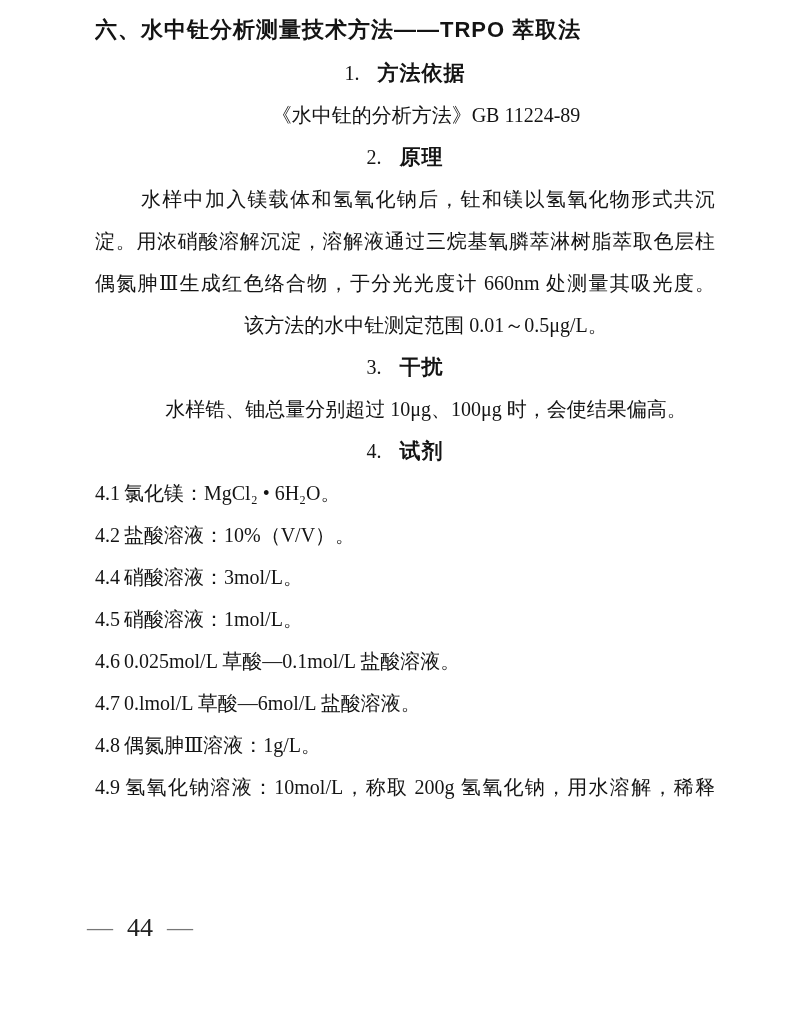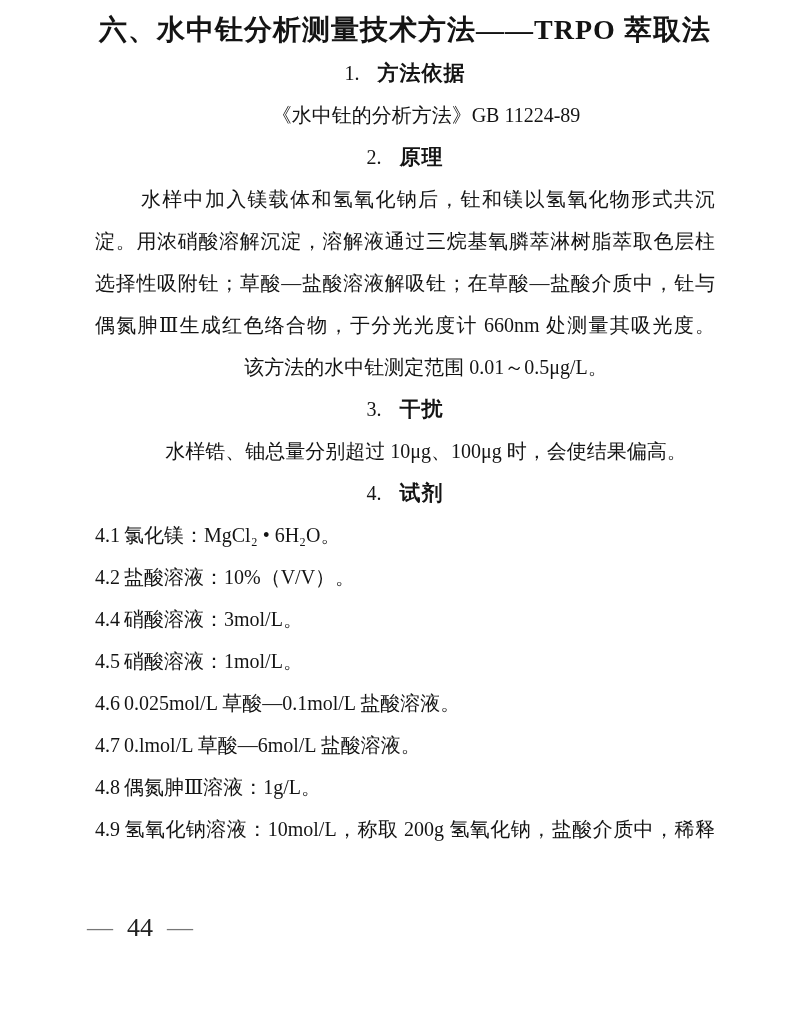--- a/index.html
+++ b/index.html
@@ -21,16 +21,15 @@
     overflow:hidden;
   }
   .title{
-    font-family:Liberation Serif, serif;
+    font-family:Liberation Sans, sans-serif;
     font-weight:bold;
-    font-size:28px;
+    font-size:22px;
     line-height:44px;
     height:44px;
     margin:0;
     letter-spacing:1px;
     white-space:nowrap;
     overflow:hidden;
-    text-align:center;
   }
   .heading{
     font-size:20px;

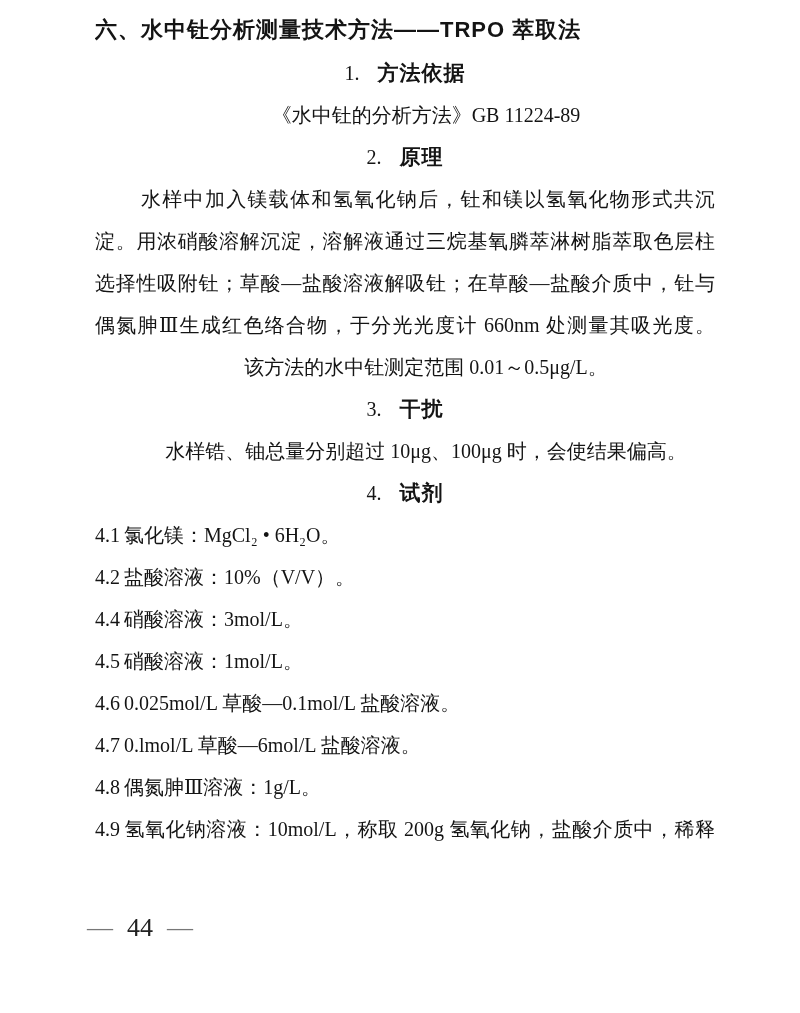--- a/index.html
+++ b/index.html
@@ -87,7 +87,6 @@
 
     <div class="line jline jfirst">水样中加入镁载体和氢氧化钠后，钍和镁以氢氧化物形式共沉</div>
     <div class="line jline">淀。用浓硝酸溶解沉淀，溶解液通过三烷基氧膦萃淋树脂萃取色层柱</div>
-    <div class="line jline">选择性吸附钍；草酸—盐酸溶液解吸钍；在草酸—盐酸介质中，钍与</div>
     <div class="line jline">偶氮胂Ⅲ生成红色络合物，于分光光度计 660nm 处测量其吸光度。</div>
     <div class="line indent">该方法的水中钍测定范围 0.01～0.5μg/L。</div>
 

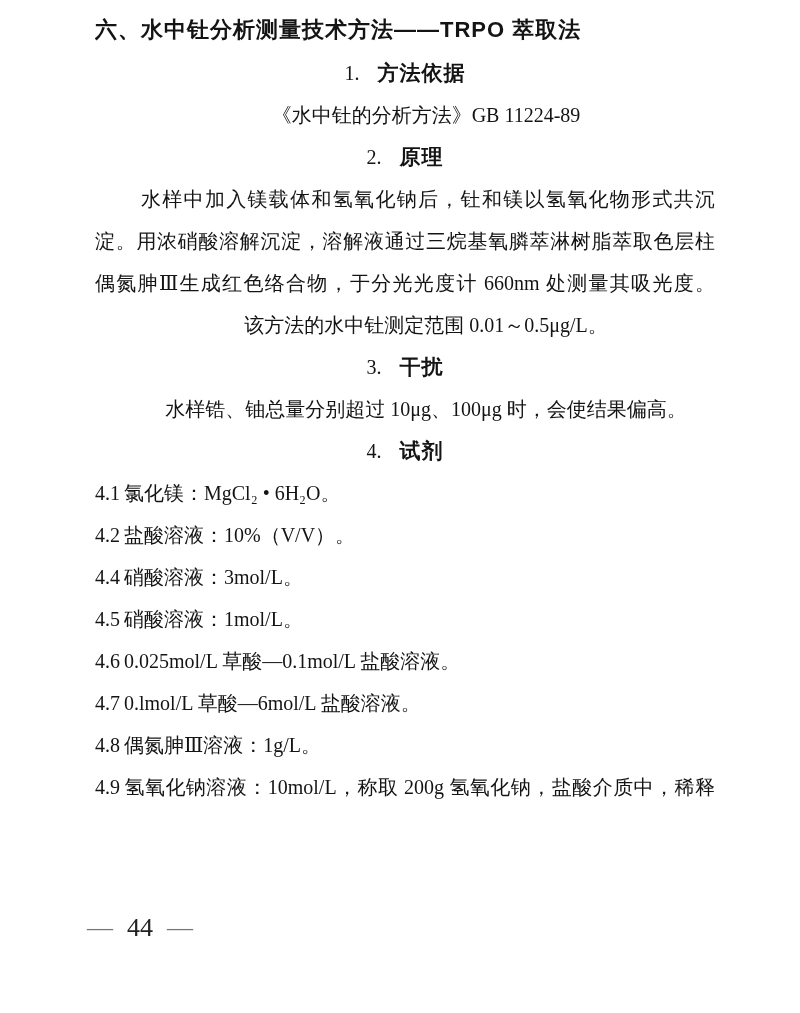--- a/index.html
+++ b/index.html
@@ -111,7 +111,7 @@
 
     <div class="line item"><span class="inum">4.8</span><span>偶氮胂Ⅲ溶液：1g/L。</span></div>
 
-    <div class="line item jline"><span class="inum">4.9</span><span>氢氧化钠溶液：10mol/L，称取 200g 氢氧化钠，盐酸介质中，稀释</span></div>
+    <div class="line item jline"><span class="inum">4.9</span><span>氢氧化钠溶液：10mol/L，称取 200g 氢氧化钠，用水溶解，稀释</span></div>
 
   </div>
 

